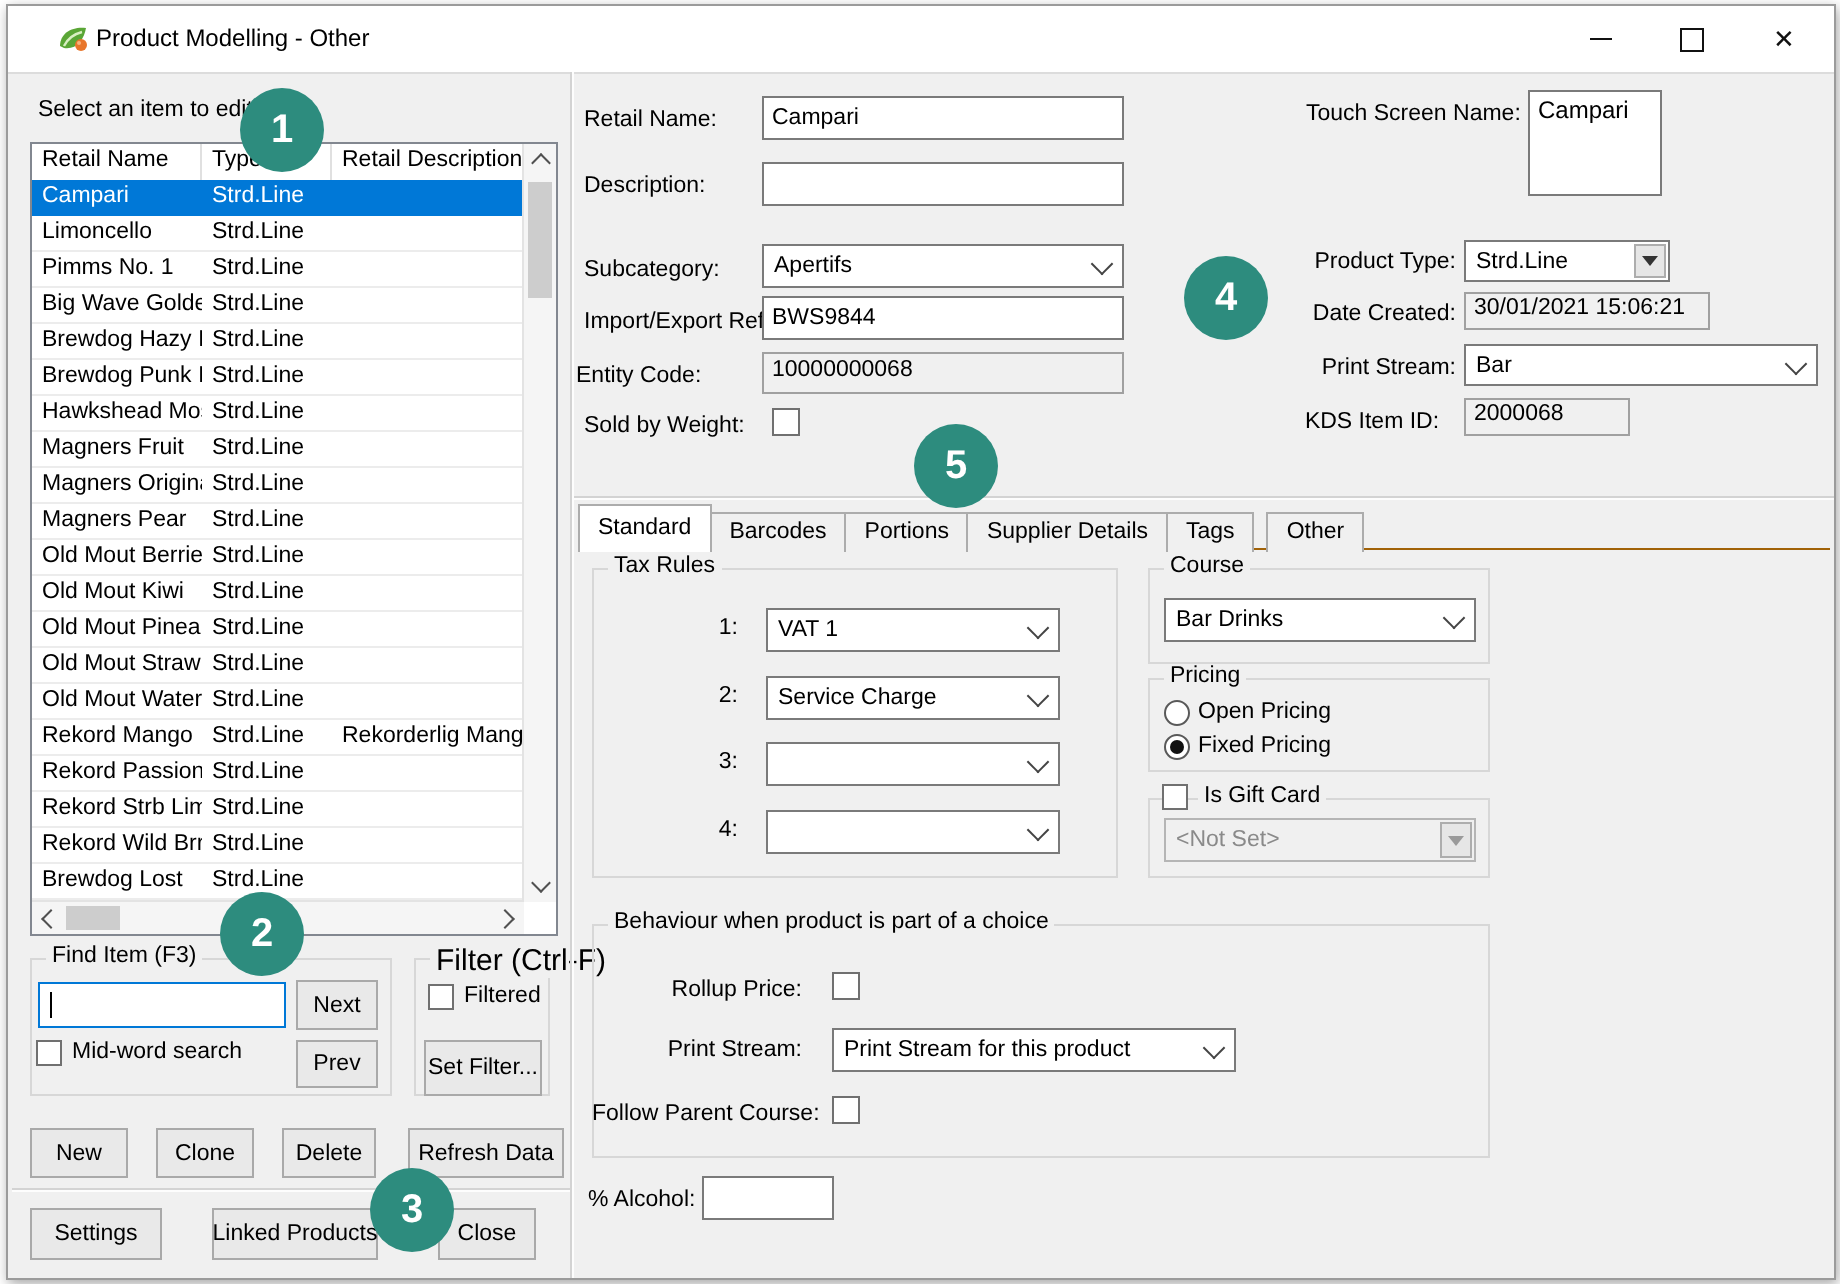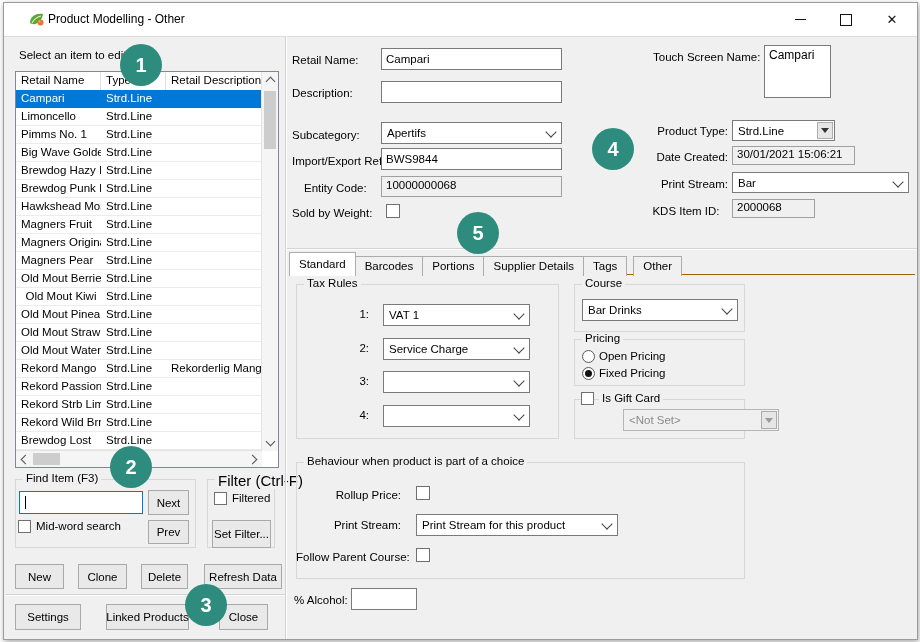--- a/index.html
+++ b/index.html
@@ -271,7 +271,7 @@
   <span class="lbl" style="left:288px;top:152px;">Import/Export Ref:</span>
   <input class="input" style="left: 377px; top: 145px; width: 181px; height: 22px;" value="BWS9844">
 
-  <span class="lbl" style="left:300px;top:179px;">Entity Code:</span>
+  <span class="lbl" style="left:284px;top:179px;">Entity Code:</span>
   <div class="ro" style="left:377px;top:173px;width:181px;height:21px;">10000000068</div>
 
   <span class="lbl" style="left:288px;top:204px;">Sold by Weight:</span>

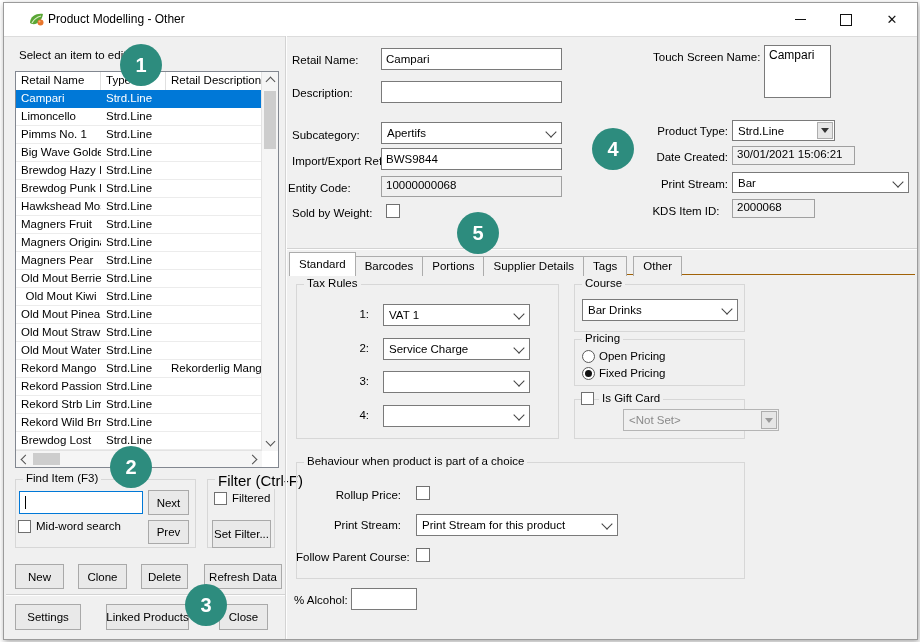--- a/index.html
+++ b/index.html
@@ -159,7 +159,7 @@
           <div class="c" style="width: 96px;"></div>
         </div>
         <div class="row">
-          <div class="c" style="width: 85px; text-align: center;">Old Mout Kiwi</div>
+          <div class="c" style="width: 85px;">Old Mout Kiwi</div>
           <div class="c" style="width: 65px;">Strd.Line</div>
           <div class="c" style="width: 96px;"></div>
         </div>

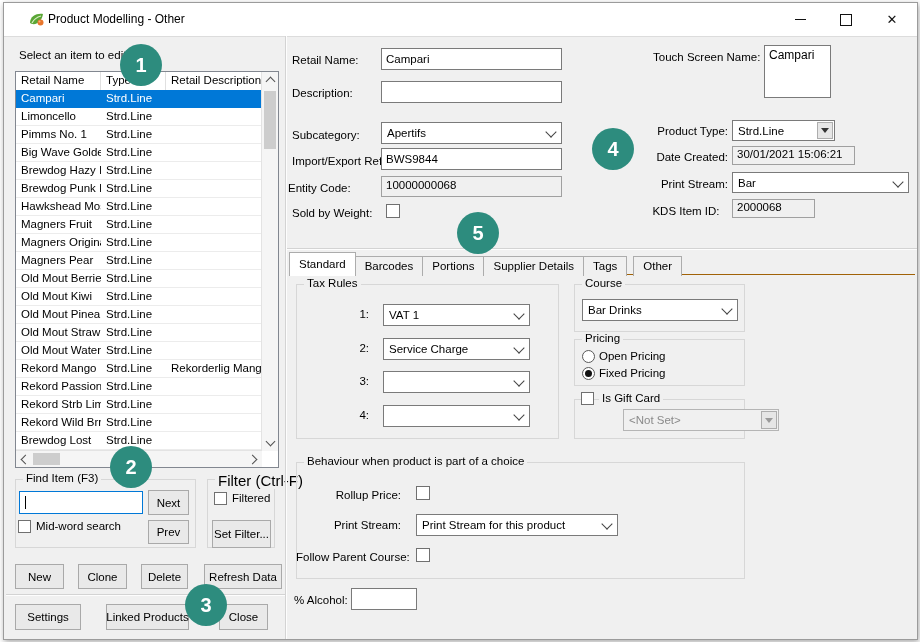--- a/index.html
+++ b/index.html
@@ -33,7 +33,7 @@
   .combo.classic .cval{right:20px;}
   .dbtn{position:absolute;right:1px;top:1px;bottom:1px;width:16px;background:#e6e6e6;border:1px solid #adadad;box-sizing:border-box;display:flex;align-items:center;justify-content:center;}
   .tri{width:0;height:0;border-left:4px solid transparent;border-right:4px solid transparent;border-top:5px solid #333;}
-  .combo.disabled{background:#f0f0f0;border-color:#b5b5b5;margin-left:41px;}
+  .combo.disabled{background:#f0f0f0;border-color:#b5b5b5;}
   .combo.disabled .cval{color:#8a8a8a;}
   .combo.disabled .tri{border-top-color:#9a9a9a;}
   

